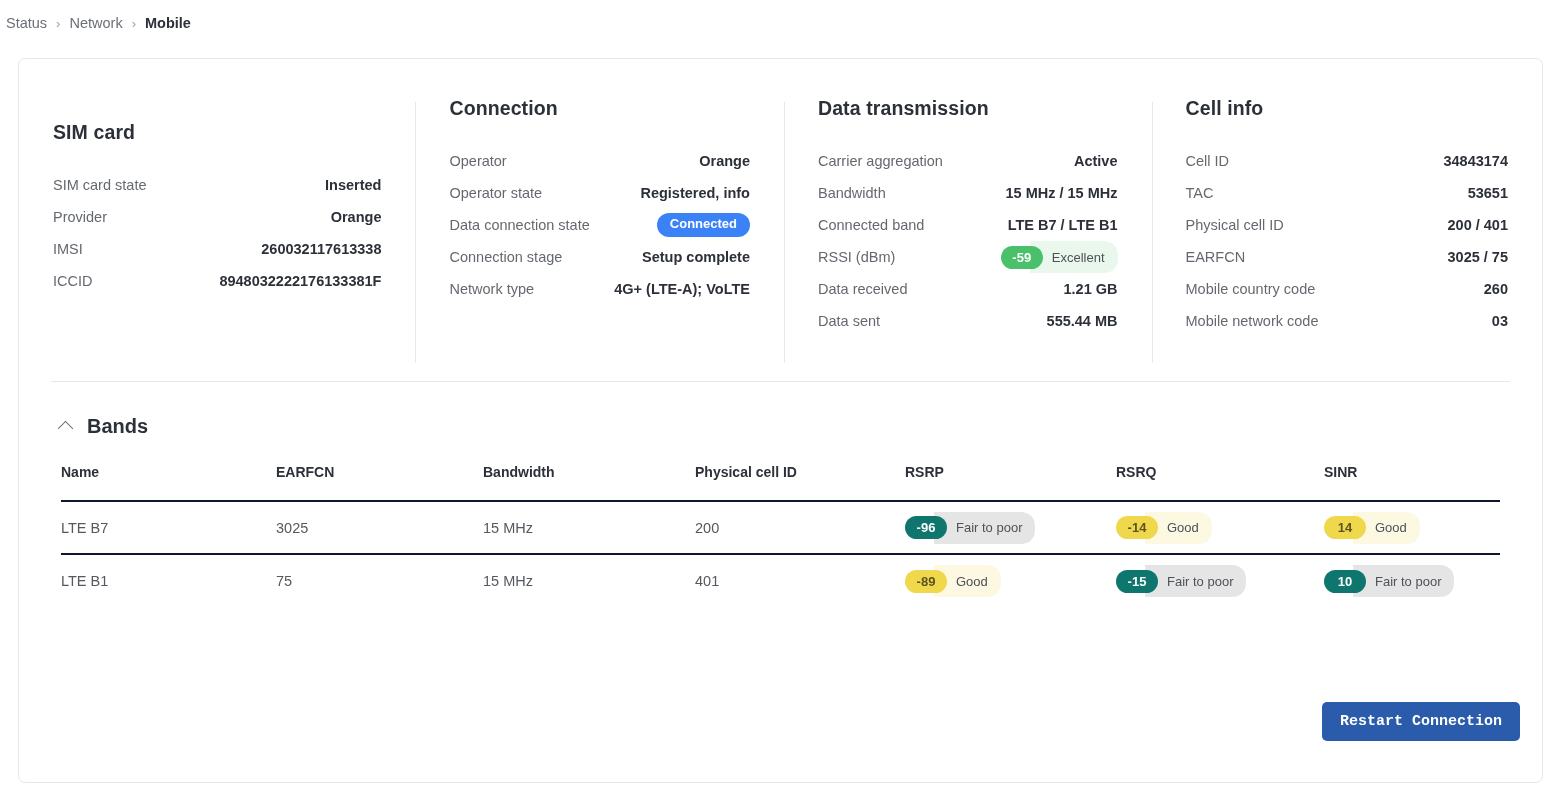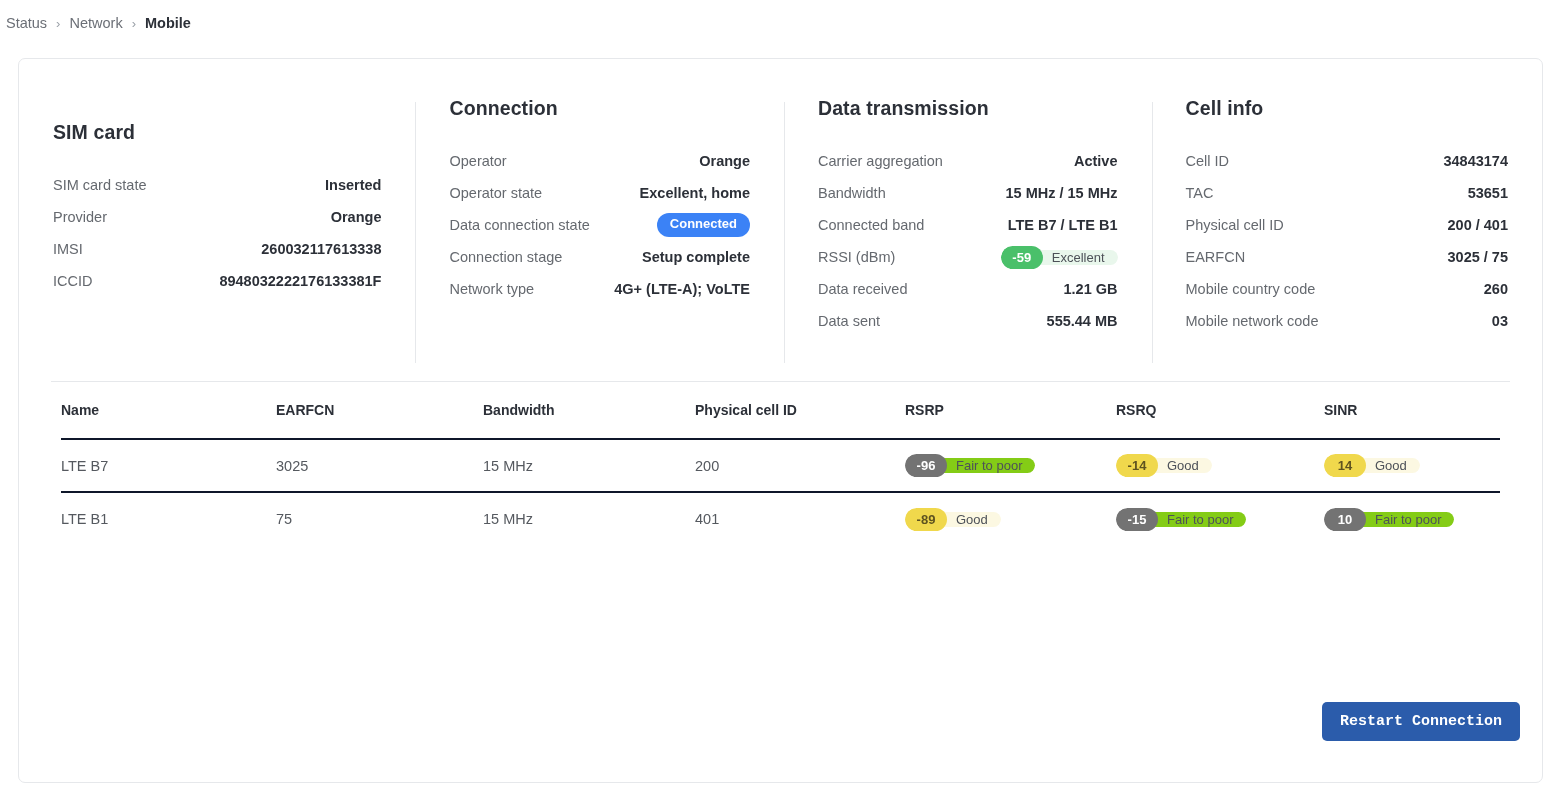--- a/index.html
+++ b/index.html
@@ -268,7 +268,7 @@
       </div>
       <div class="kv">
         <span class="k">Operator state</span>
-        <span class="v">Excellent, home</span>
+        <span class="v">Registered, info</span>
       </div>
       <div class="kv">
         <span class="k">Data connection state</span>

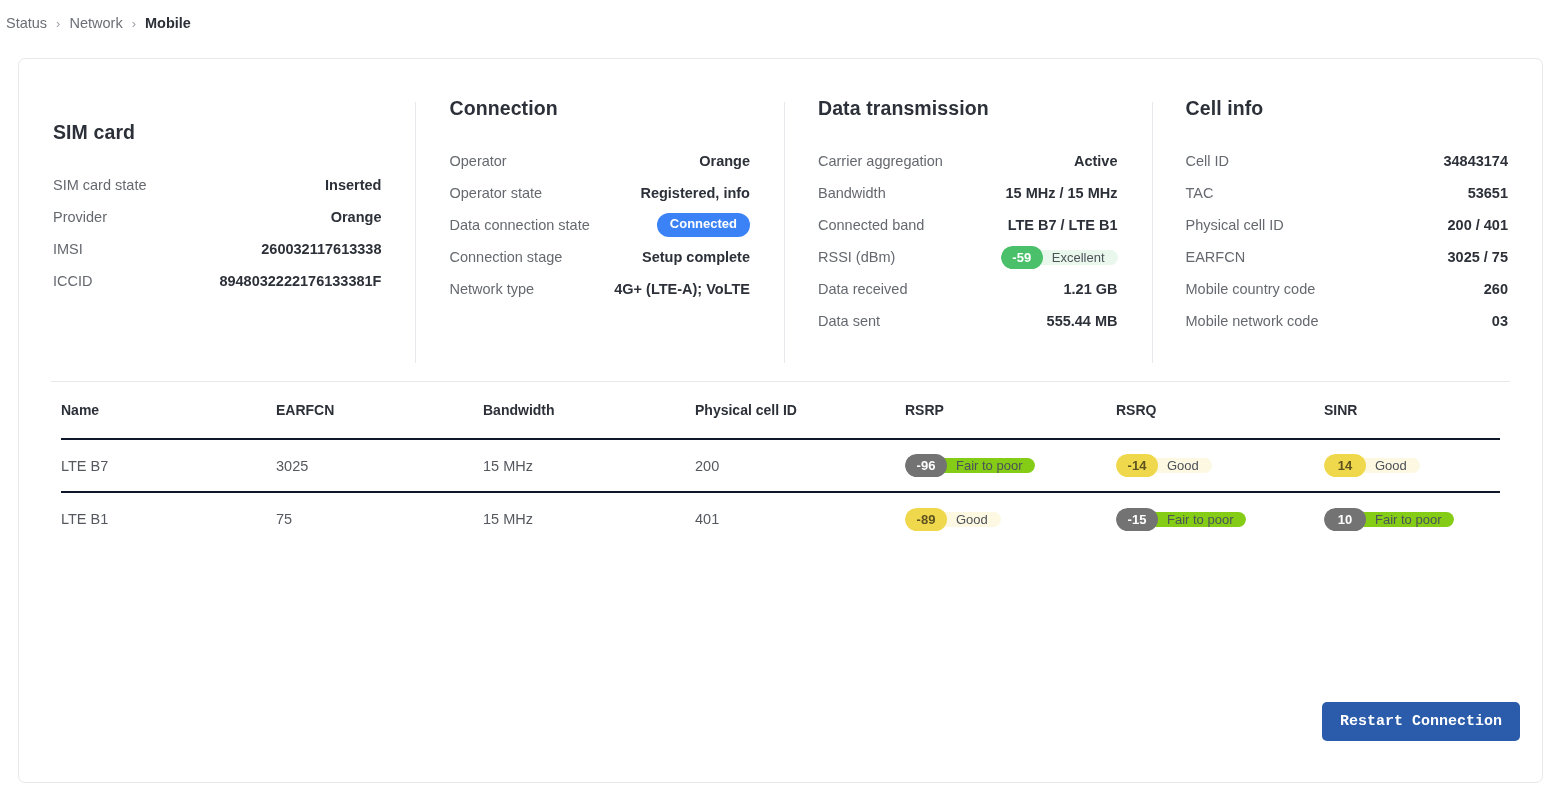--- a/index.html
+++ b/index.html
@@ -125,7 +125,7 @@
     font-size: 13px;
     color: #4d5158;
     padding: 0 13px 0 11px;
-    height: 15px;
+    height: 32px;
     display: inline-flex;
     align-items: center;
     margin-left: -13px;

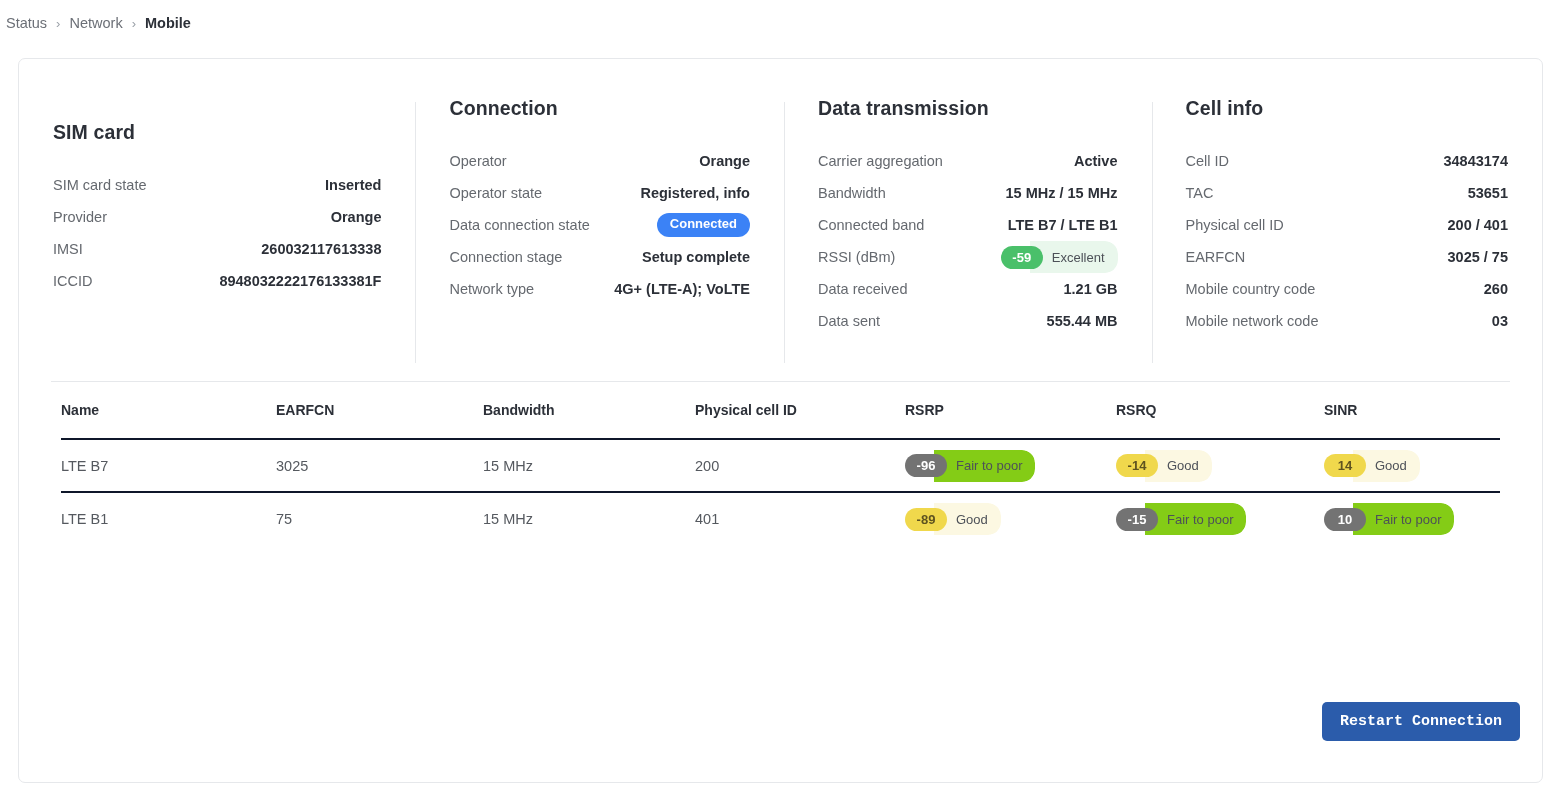--- a/index.html
+++ b/index.html
@@ -346,6 +346,10 @@
 
   <div class="hr"></div>
 
+  <div class="bands-head">
+    <span class="chevron"></span>
+    <span class="bands-title">Bands</span>
+  </div>
 
   <table class="bands">
     <thead>

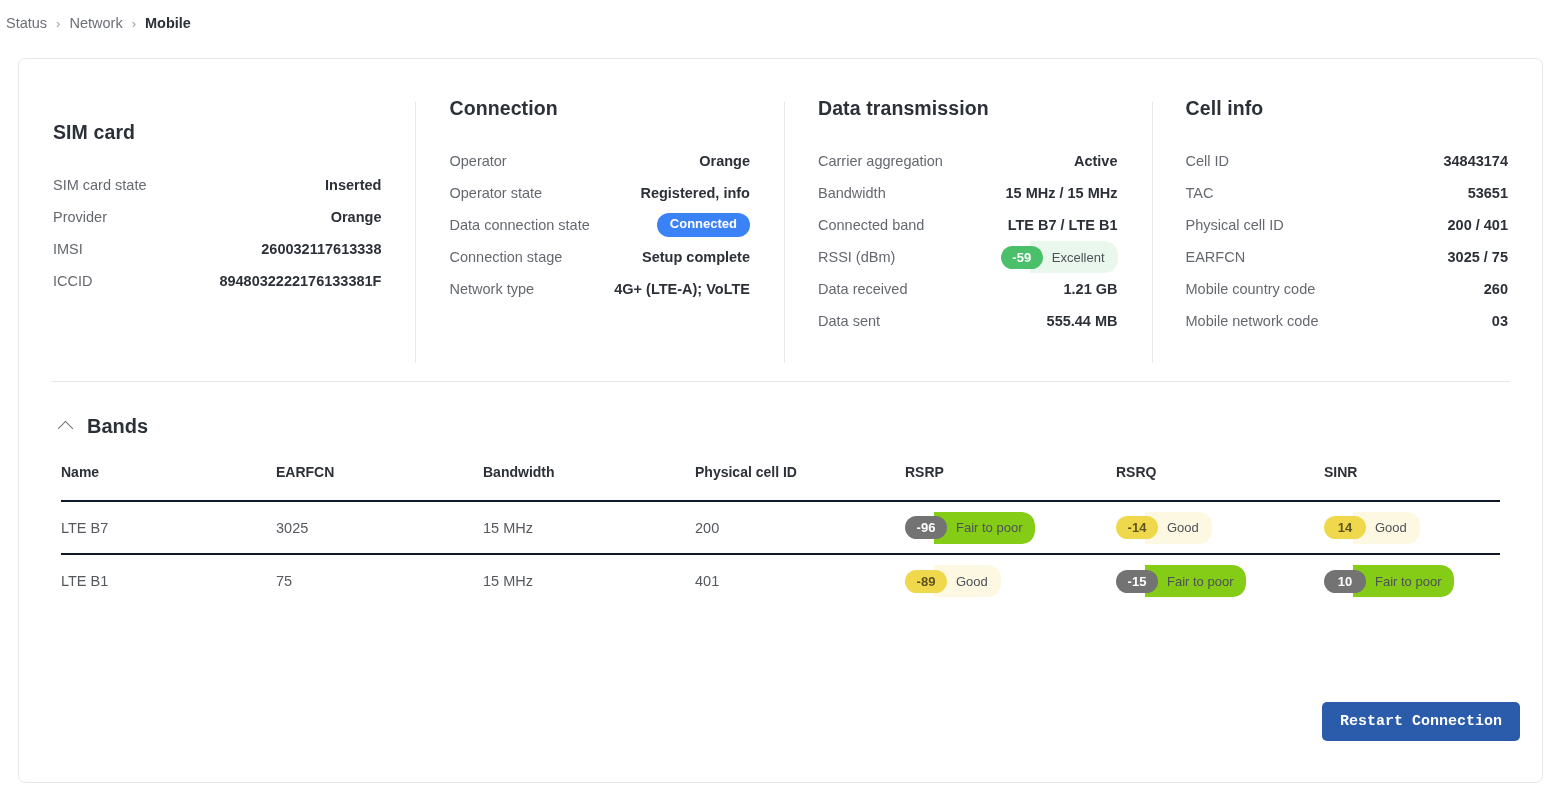--- a/index.html
+++ b/index.html
@@ -137,7 +137,7 @@
   .m-green  .txt  { background: #e9f7ec; }
   .m-yellow .chip { background: #f0d84c; color: #5e5320; }
   .m-yellow .txt  { background: #fcf8e2; }
-  .m-orange .chip { background: #737373; }
+  .m-orange .chip { background: #0f766e; }
   .m-orange .txt  { background: #84cc16; }
 
   

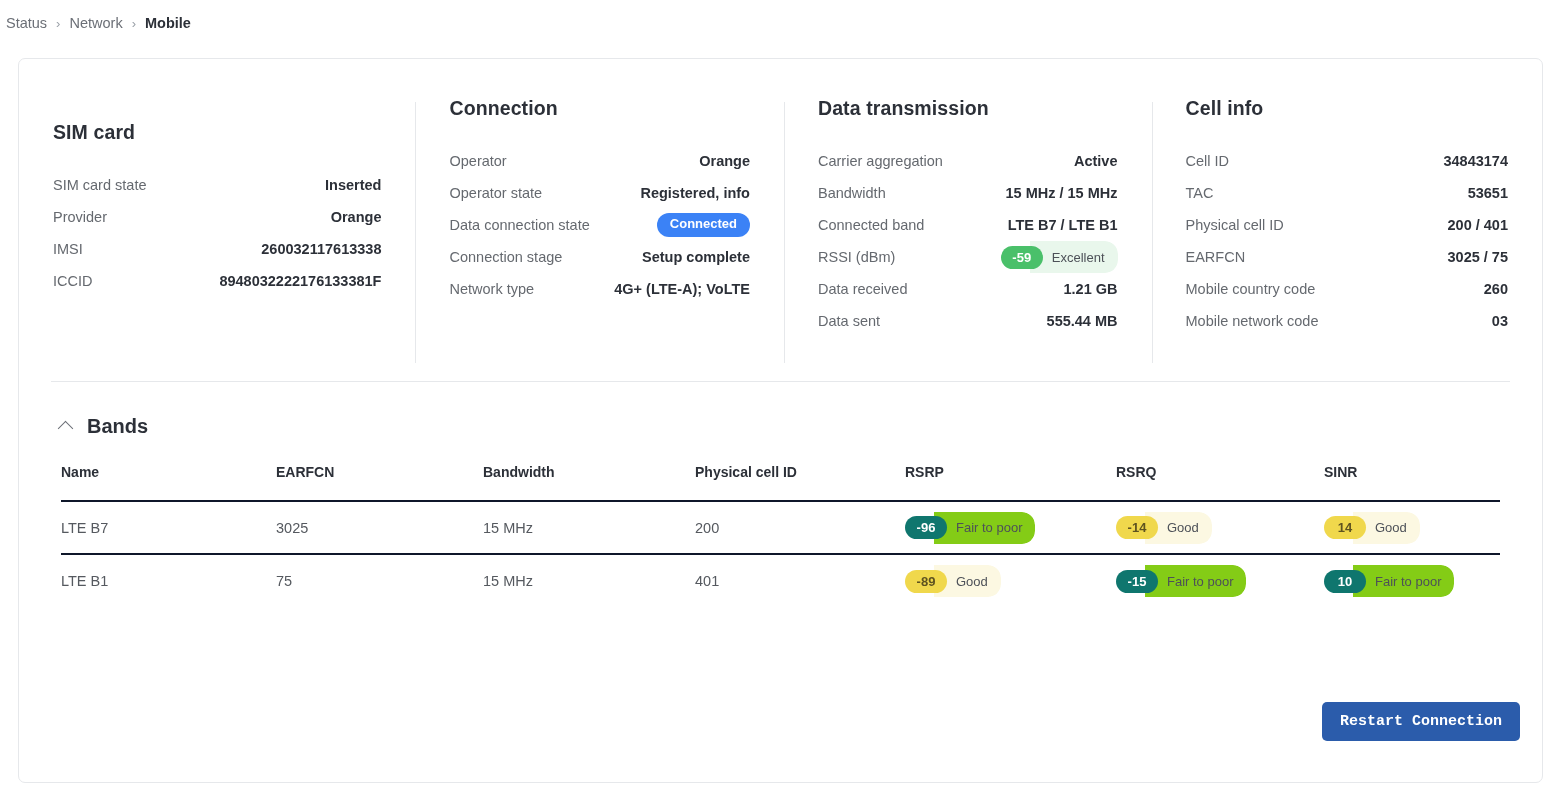--- a/index.html
+++ b/index.html
@@ -138,7 +138,7 @@
   .m-yellow .chip { background: #f0d84c; color: #5e5320; }
   .m-yellow .txt  { background: #fcf8e2; }
   .m-orange .chip { background: #0f766e; }
-  .m-orange .txt  { background: #84cc16; }
+  .m-orange .txt  { background: #e5e5e5; }
 
   
   .hr {

